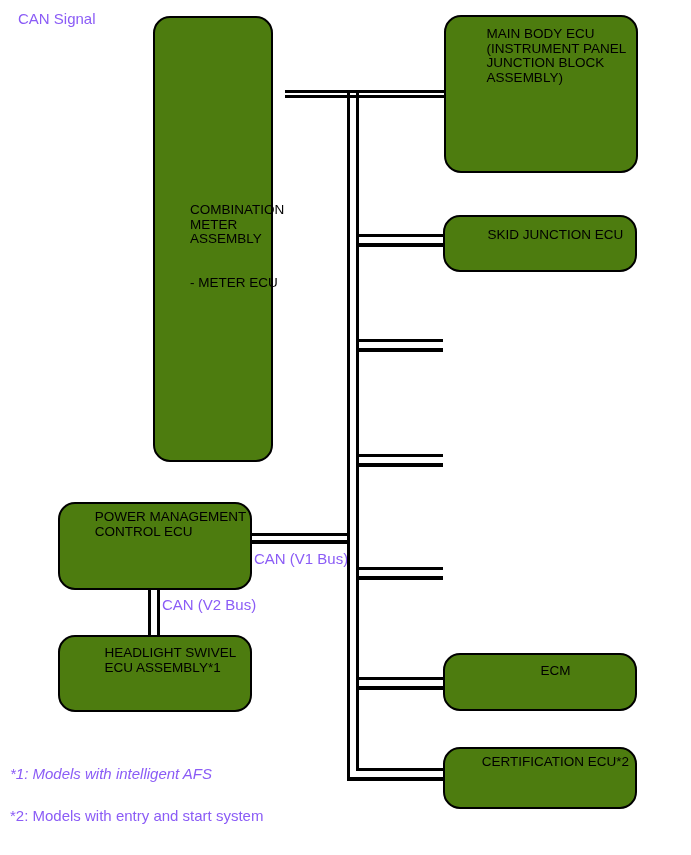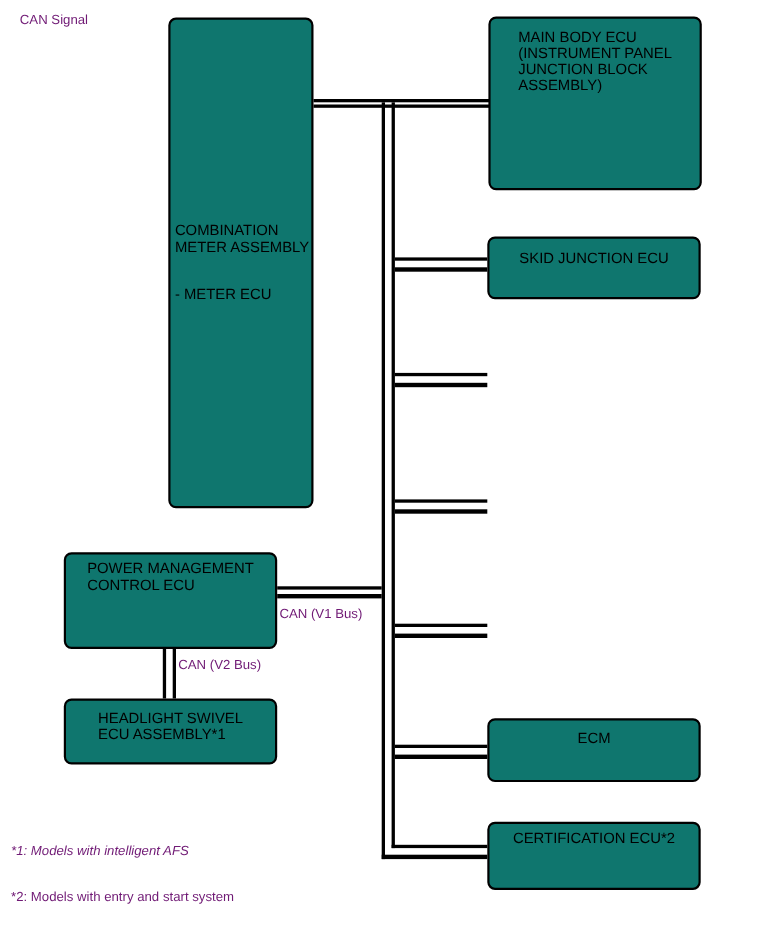--- a/index.html
+++ b/index.html
@@ -18,10 +18,10 @@
   }
   .free-label {
     position: absolute;
-    font-size: 12px;
+    font-size: 15px;
     line-height: 15px;
     white-space: pre;
-    color: #701a75;
+    color: #8b5cf6;
   }
   .node {
     position: absolute;

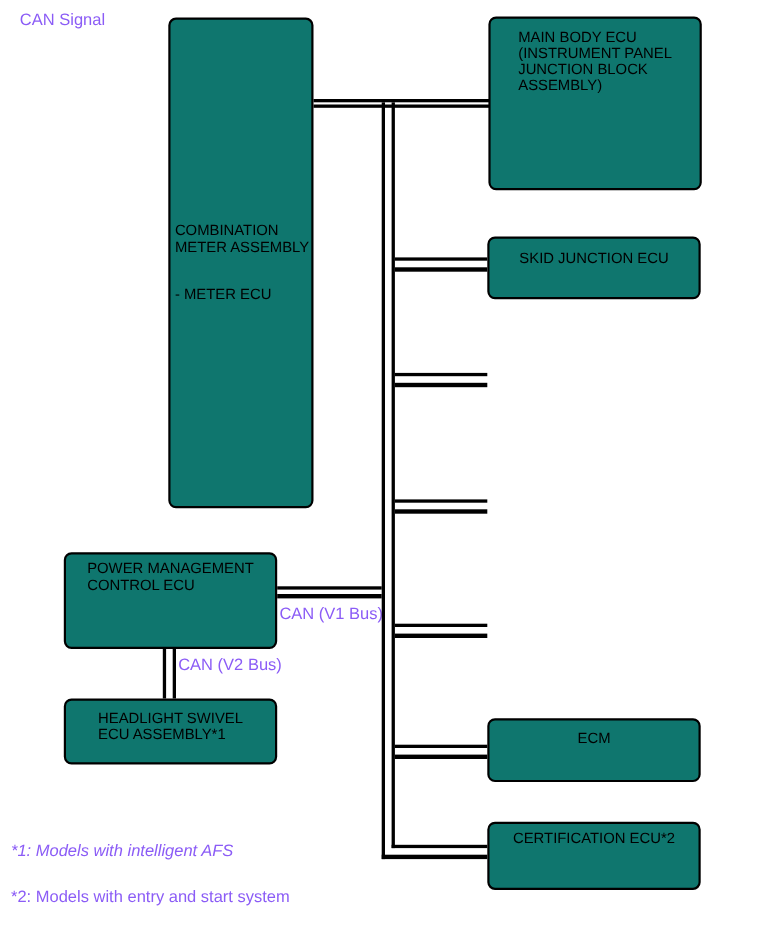--- a/index.html
+++ b/index.html
@@ -27,11 +27,12 @@
     position: absolute;
     box-sizing: border-box;
     border: 2px solid #000000;
-    border-radius: 7px;
-    background: #0f766e;
+    border-radius: 17px;
+    background: #4d7c0f;
     display: flex;
     justify-content: center;
     z-index: 2;
+    padding-left: 31px;
   }
   .node .txt {
     font-size: 13.5px;

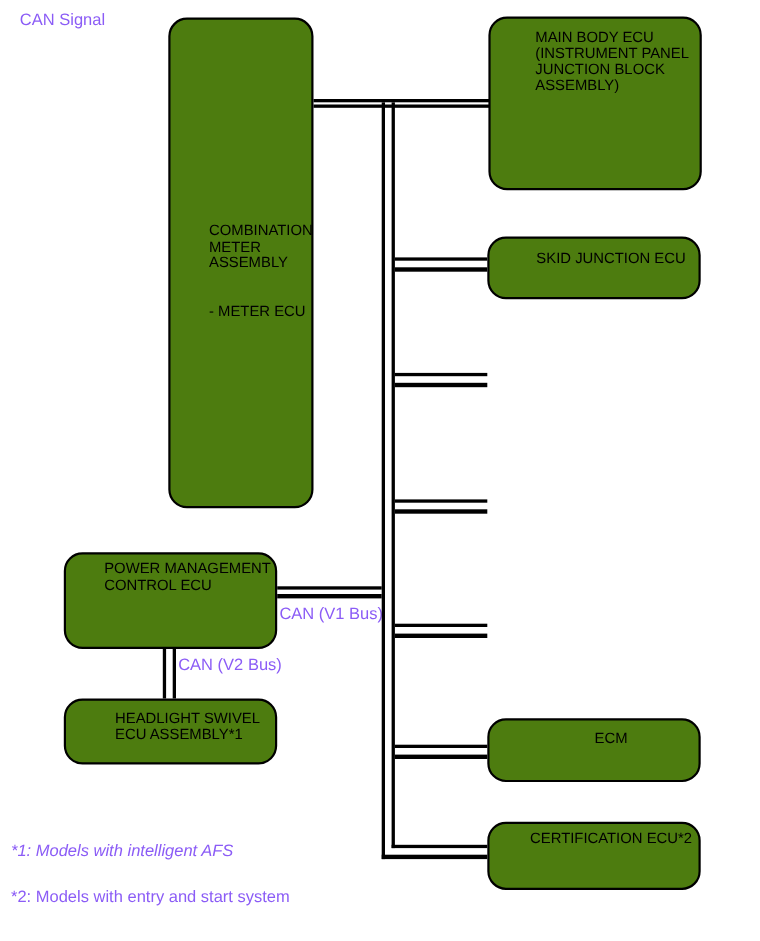--- a/index.html
+++ b/index.html
@@ -94,7 +94,7 @@
   <div class="free-label" style="left:254px; top:551px;">CAN (V1 Bus)</div>
   <div class="free-label" style="left:162px; top:597px;">CAN (V2 Bus)</div>
 
-  <div class="node combo" style="left:153px; top:16px; width:132px; height:446px;">
+  <div class="node combo" style="left:153px; top:16px; width:120px; height:446px;">
     <span class="txt">COMBINATION
 METER ASSEMBLY
 

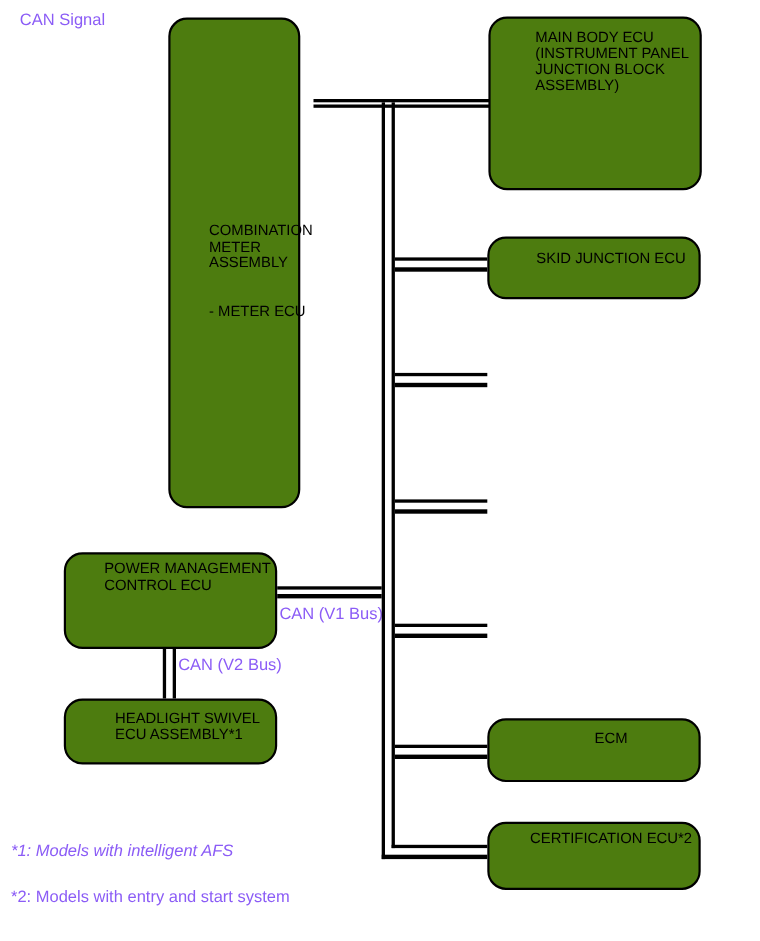--- a/index.html
+++ b/index.html
@@ -129,7 +129,7 @@
 CONTROL ECU</span>
   </div>
 
-  <div class="node" style="left:58px; top:635px; width:194px; height:60px;">
+  <div class="node" style="left:58px; top:635px; width:194px; height:77px;">
     <span class="txt">HEADLIGHT SWIVEL
 ECU ASSEMBLY*1</span>
   </div>

